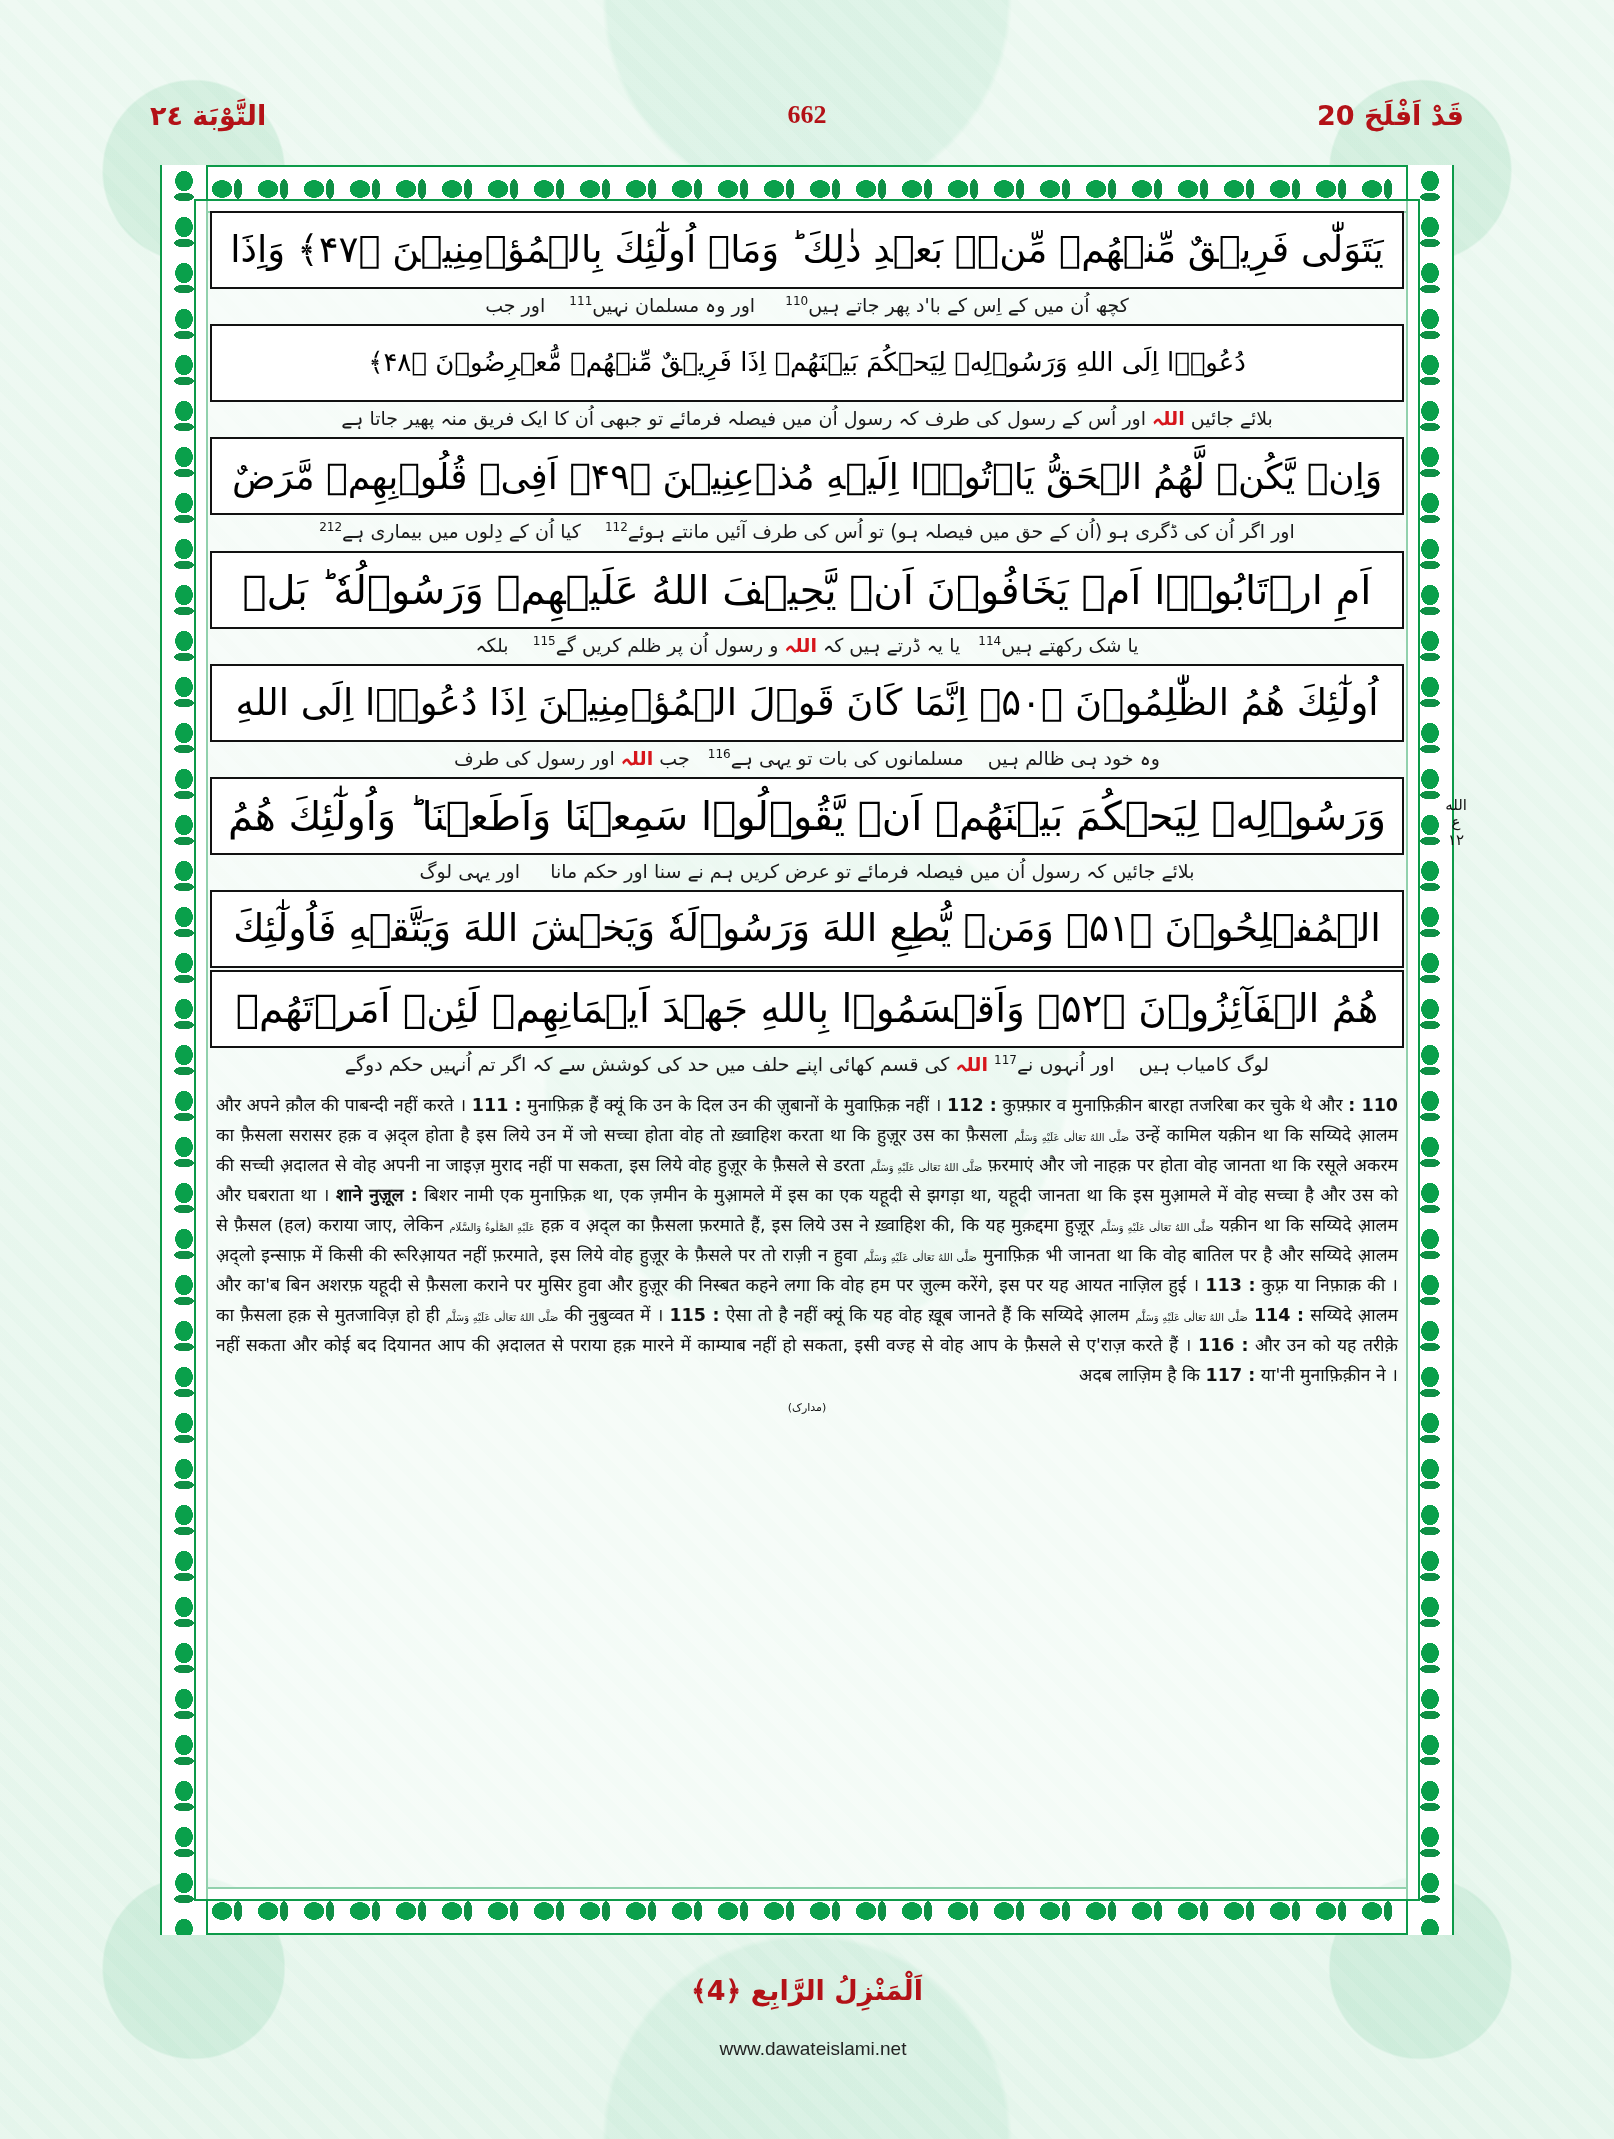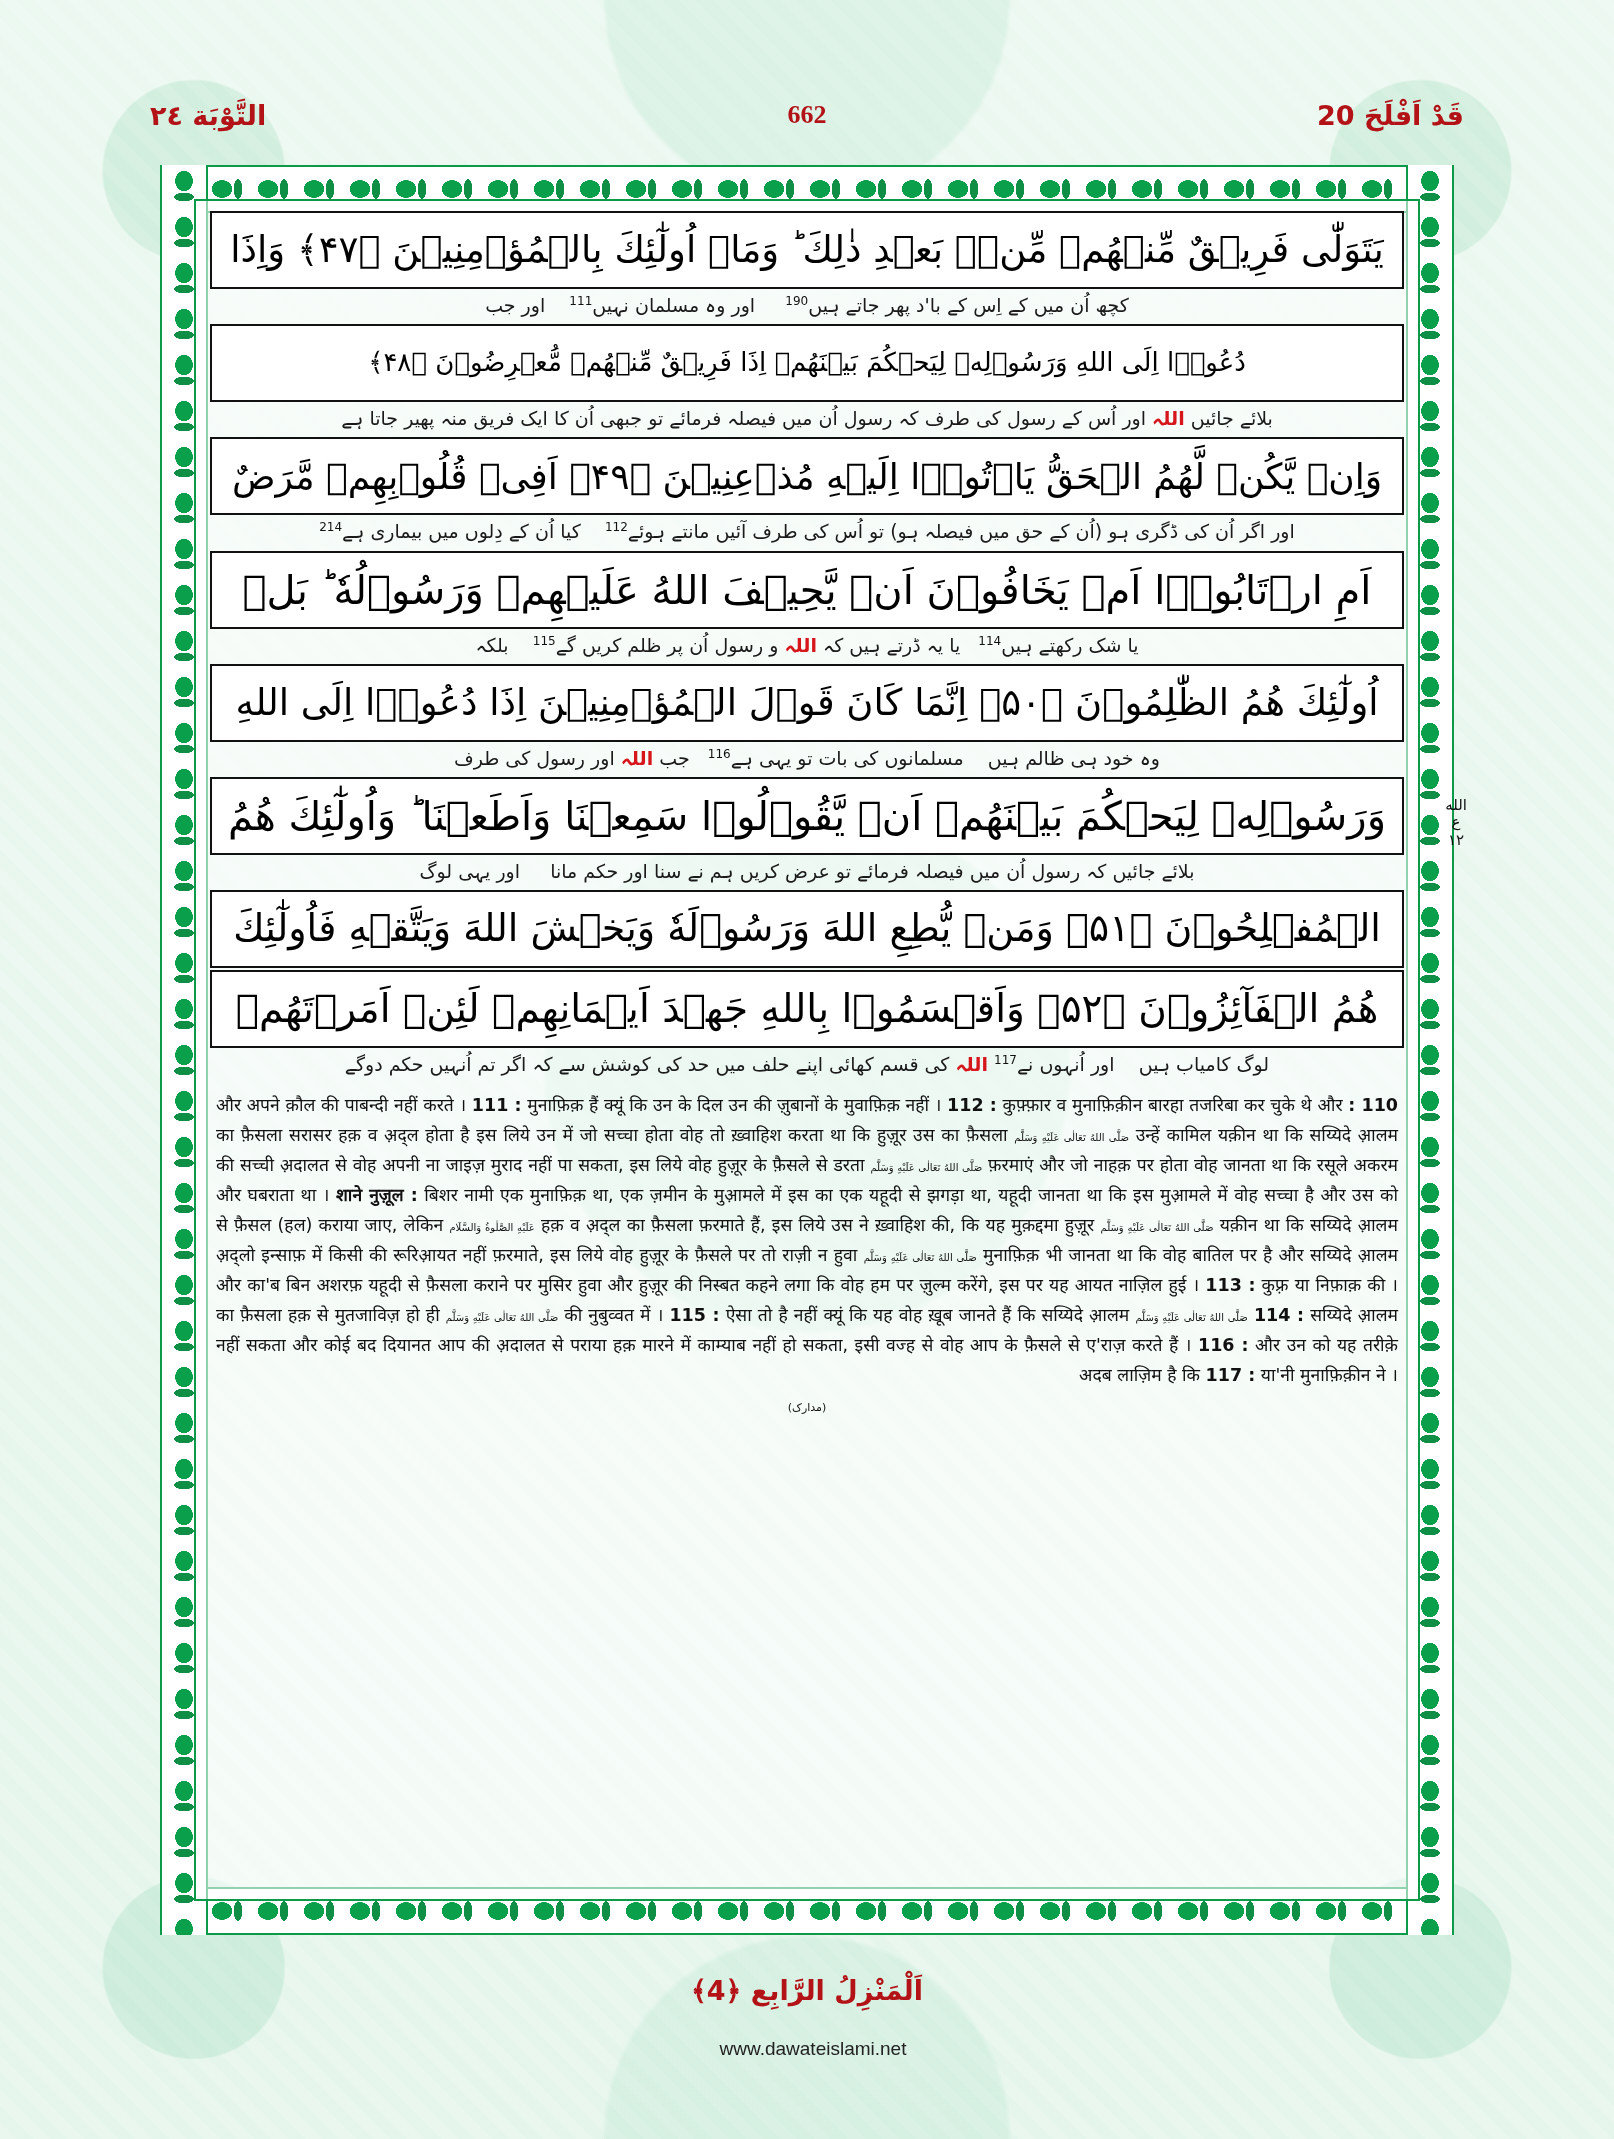--- a/index.html
+++ b/index.html
@@ -257,7 +257,7 @@
       <div class="arabic-line">
         <span class="arabic-text" style="font-size: 37px;">يَتَوَلّٰى فَرِيۡقٌ مِّنۡهُمۡ مِّنۡۢ بَعۡدِ ذٰلِكَ ؕ وَمَاۤ اُولٰٓئِكَ بِالۡمُؤۡمِنِيۡنَ ﴿۴۷﴾ وَاِذَا</span>
       </div>
-      <div class="translation-line">کچھ اُن میں کے اِس کے با'د پھر جاتے ہیں<sup class="note">190</sup> &nbsp;&nbsp;&nbsp; اور وہ مسلمان نہیں<sup class="note">111</sup> &nbsp;&nbsp; اور جب</div>
+      <div class="translation-line">کچھ اُن میں کے اِس کے با'د پھر جاتے ہیں<sup class="note">110</sup> &nbsp;&nbsp;&nbsp; اور وہ مسلمان نہیں<sup class="note">111</sup> &nbsp;&nbsp; اور جب</div>
     </div>
 
     <div class="ayah-block">

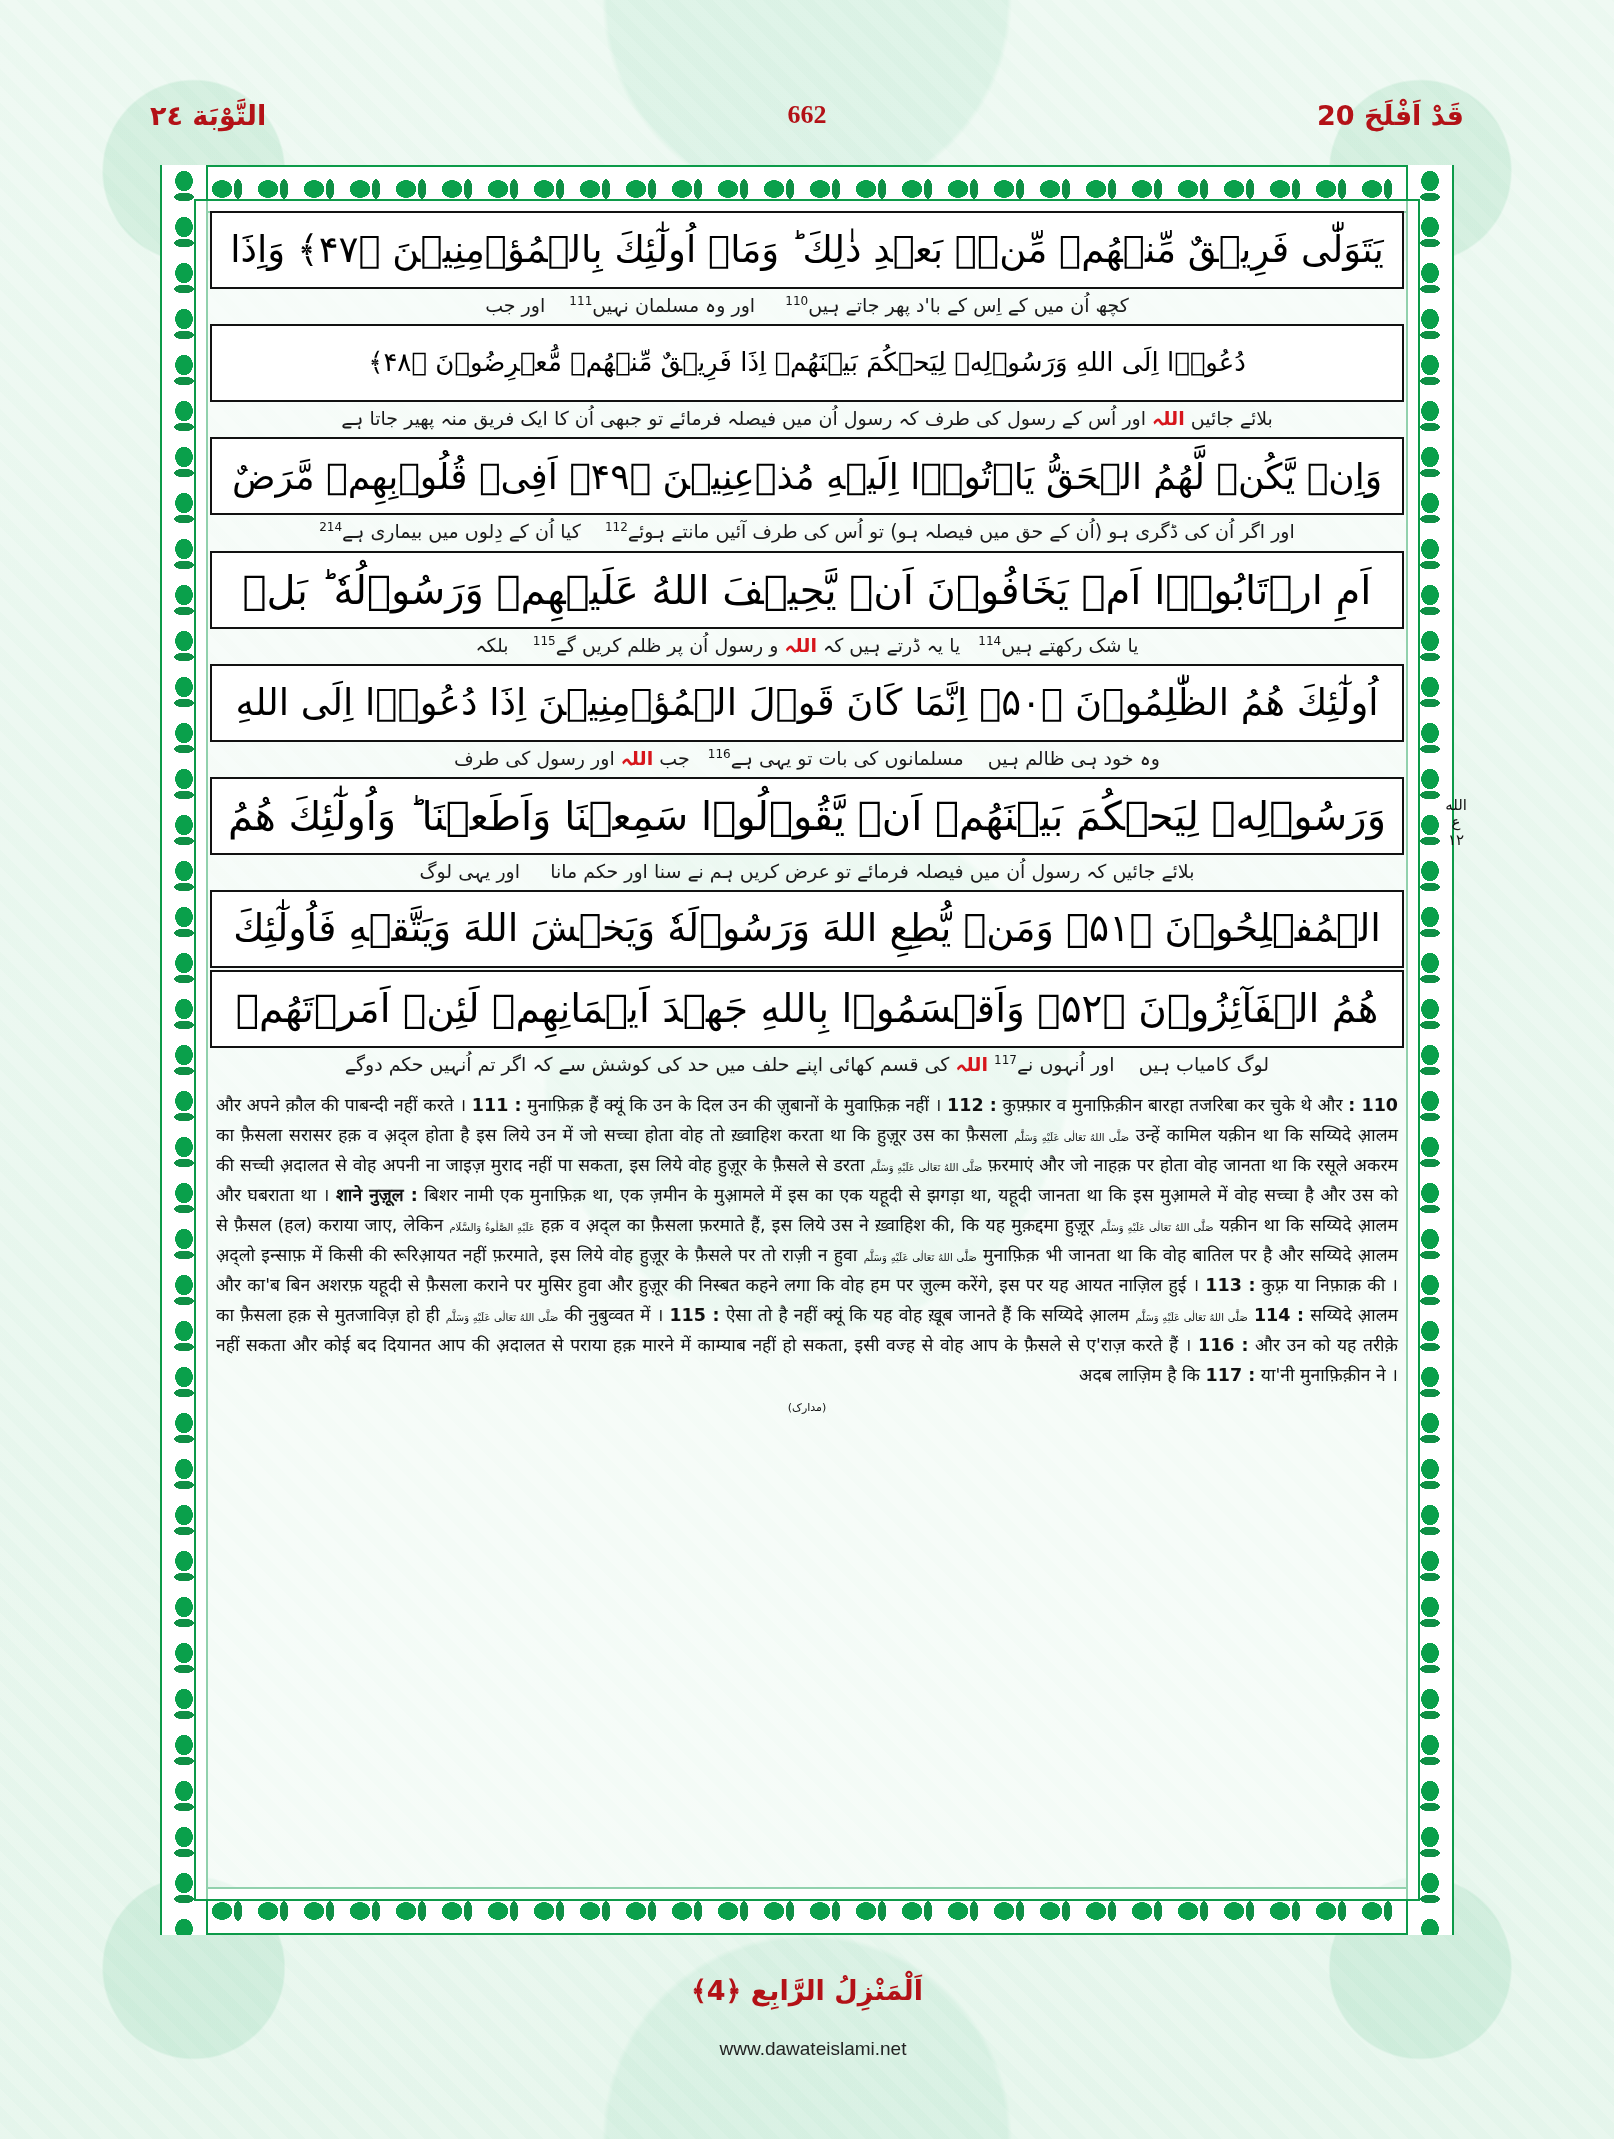--- a/index.html
+++ b/index.html
@@ -271,7 +271,7 @@
       <div class="arabic-line">
         <span class="arabic-text" style="font-size: 36px;">وَاِنۡ يَّكُنۡ لَّهُمُ الۡحَقُّ يَاۡتُوۡۤا اِلَيۡهِ مُذۡعِنِيۡنَ ﴿۴۹﴾ اَفِىۡ قُلُوۡبِهِمۡ مَّرَضٌ</span>
       </div>
-      <div class="translation-line">اور اگر اُن کی ڈگری ہو (اُن کے حق میں فیصلہ ہو) تو اُس کی طرف آئیں مانتے ہوئے<sup class="note">112</sup> &nbsp;&nbsp; کیا اُن کے دِلوں میں بیماری ہے<sup class="note">214</sup></div>
+      <div class="translation-line">اور اگر اُن کی ڈگری ہو (اُن کے حق میں فیصلہ ہو) تو اُس کی طرف آئیں مانتے ہوئے<sup class="note">112</sup> &nbsp;&nbsp; کیا اُن کے دِلوں میں بیماری ہے<sup class="note">212</sup></div>
     </div>
 
     <div class="ayah-block">

